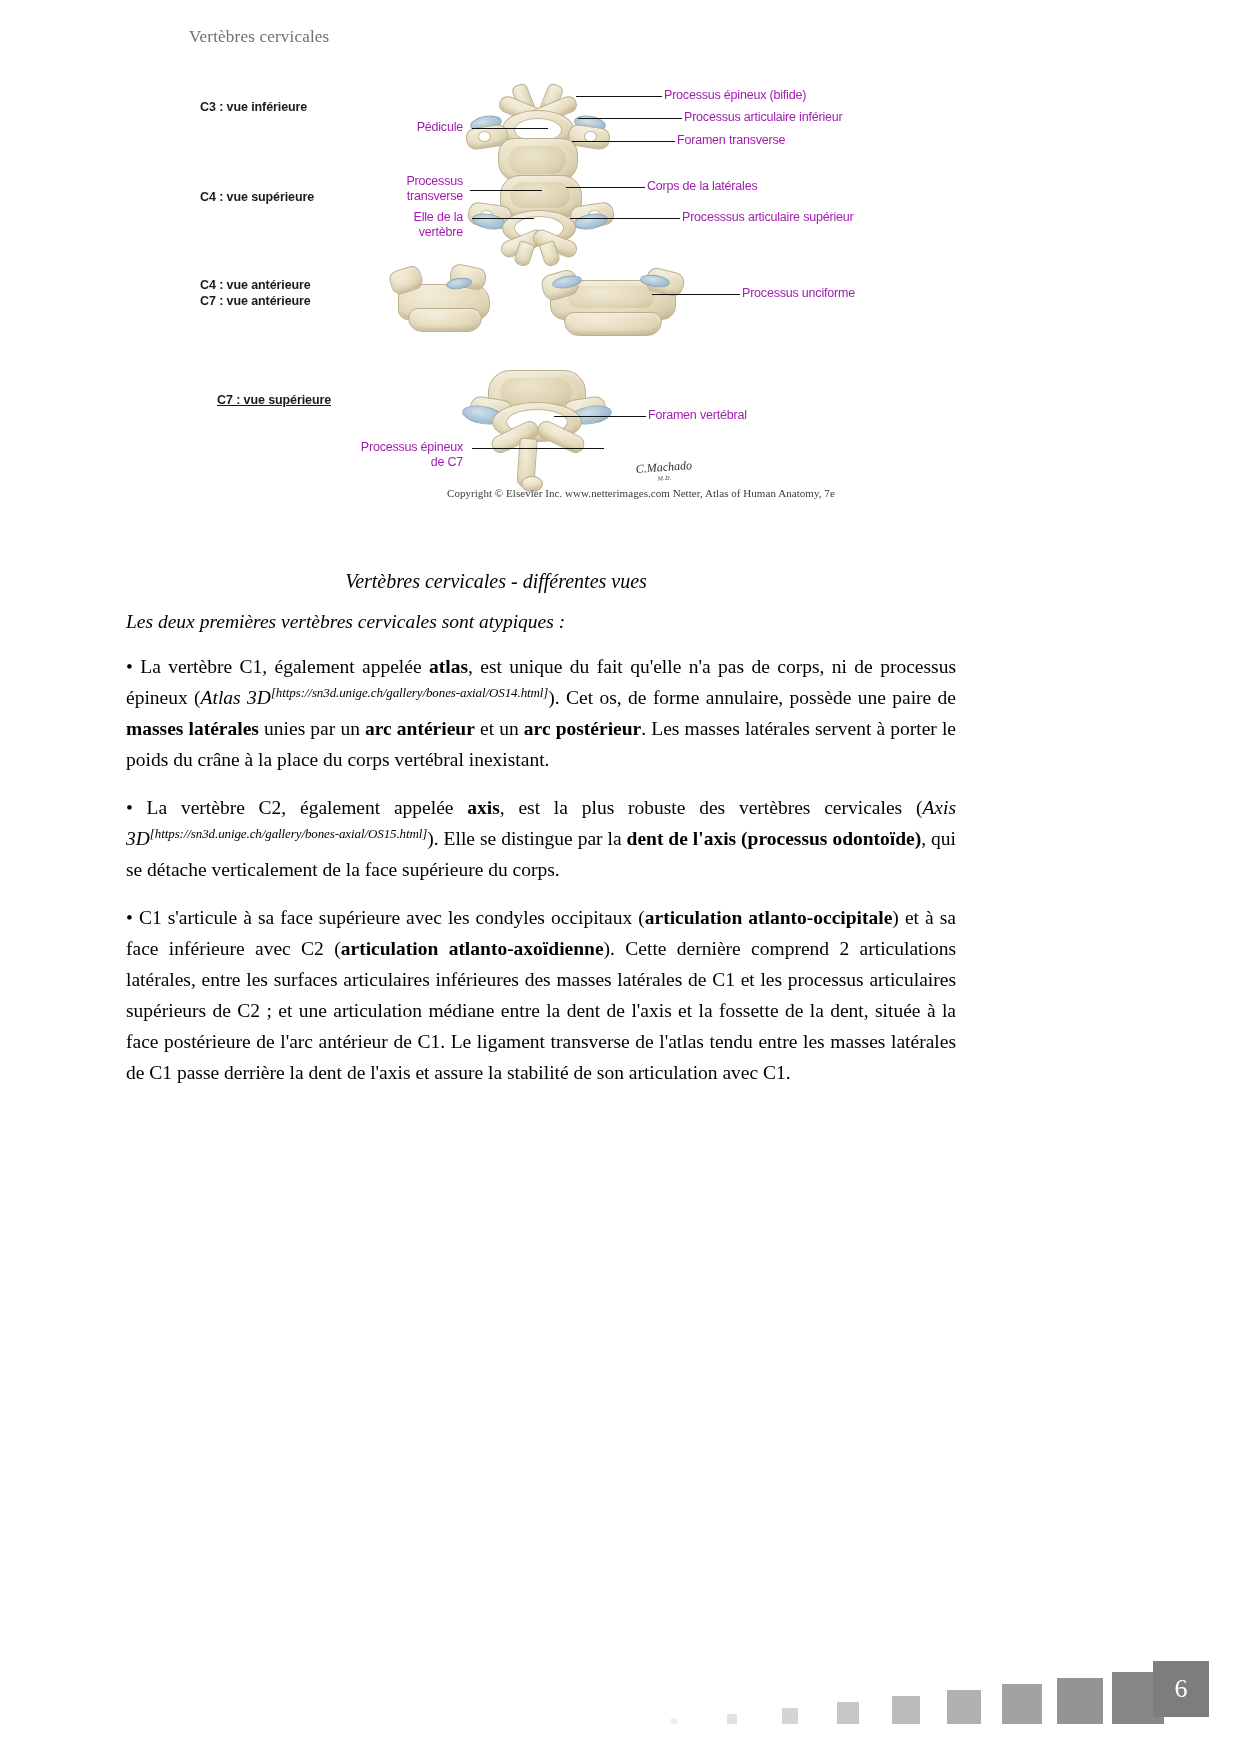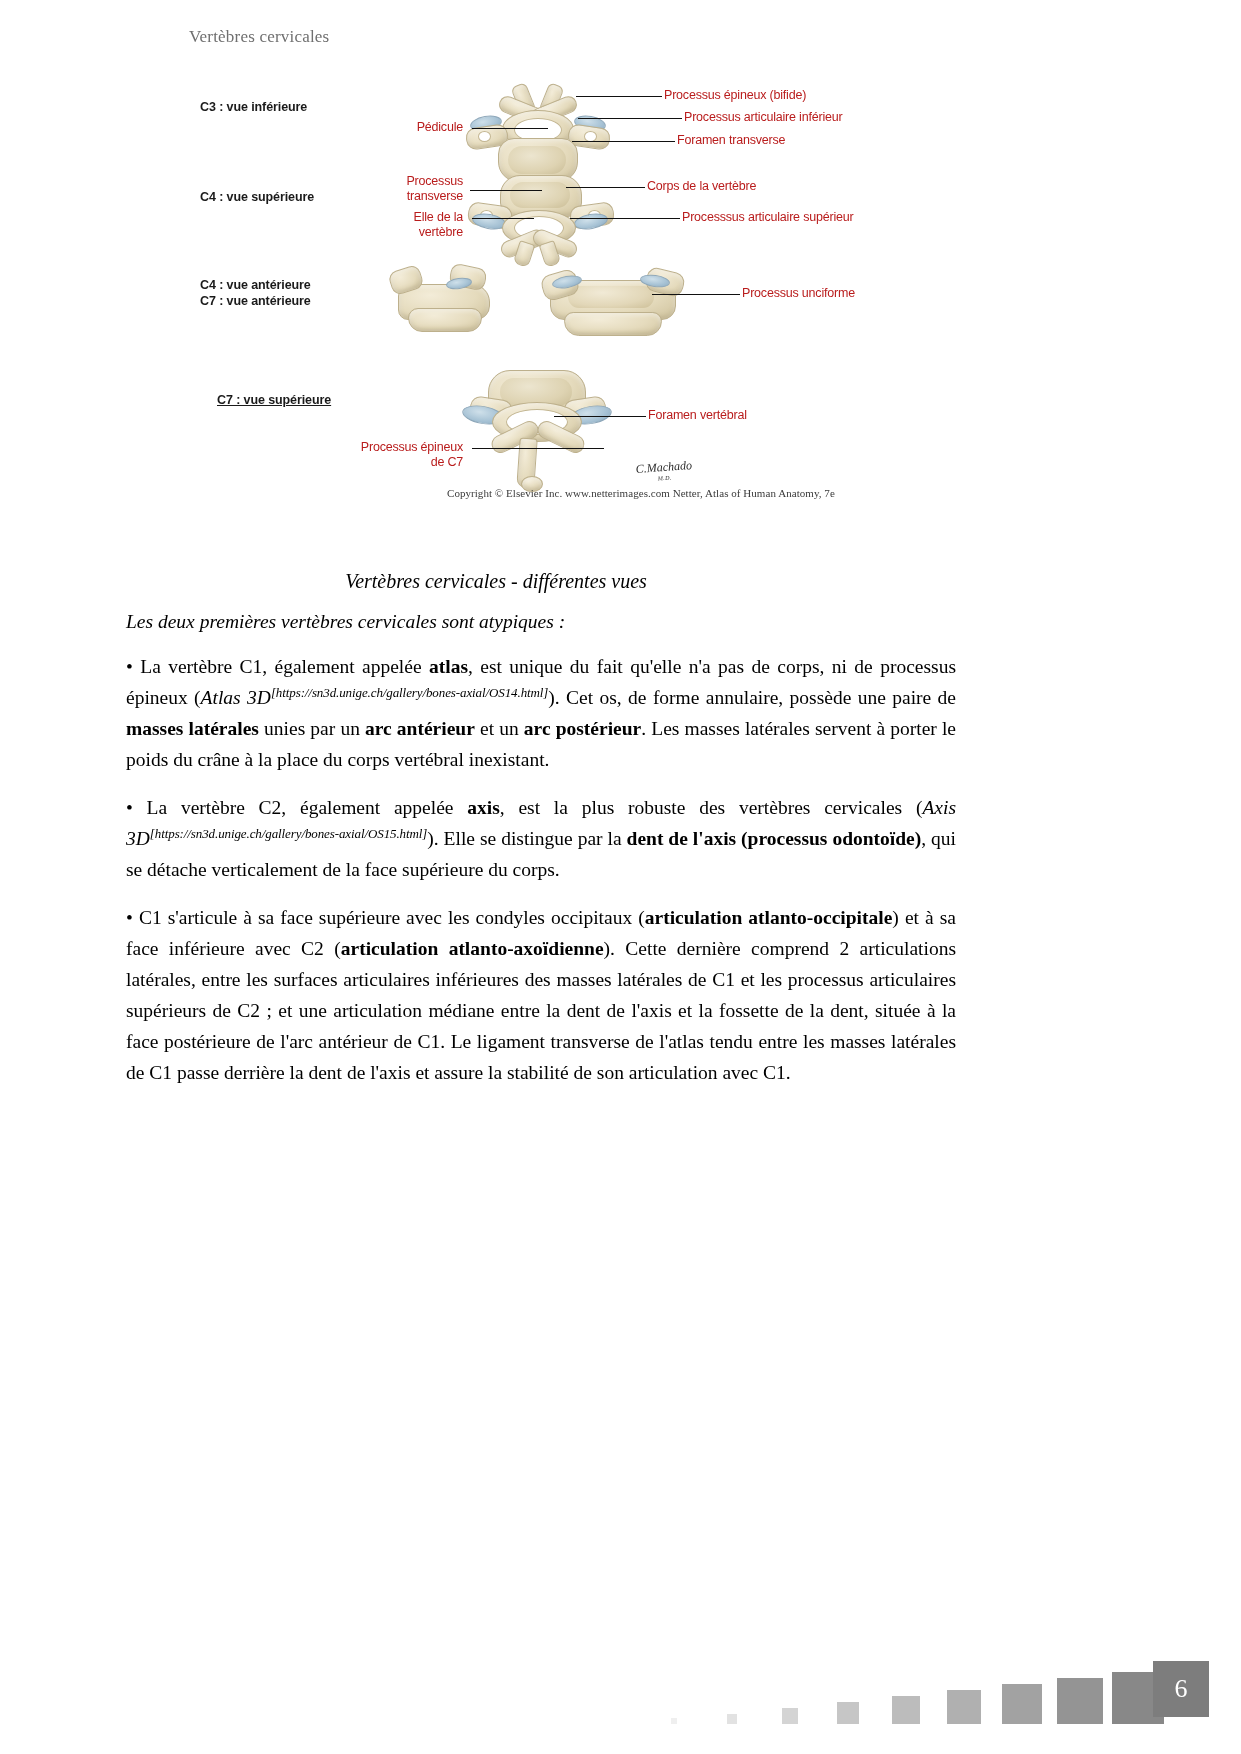--- a/index.html
+++ b/index.html
@@ -57,7 +57,7 @@
     position: absolute;
     font-family: "Liberation Sans", sans-serif;
     font-size: 12.5px;
-    color: #b91c1c;
+    color: #a21caf;
     white-space: nowrap;
     letter-spacing: -0.2px;
     line-height: 15px;

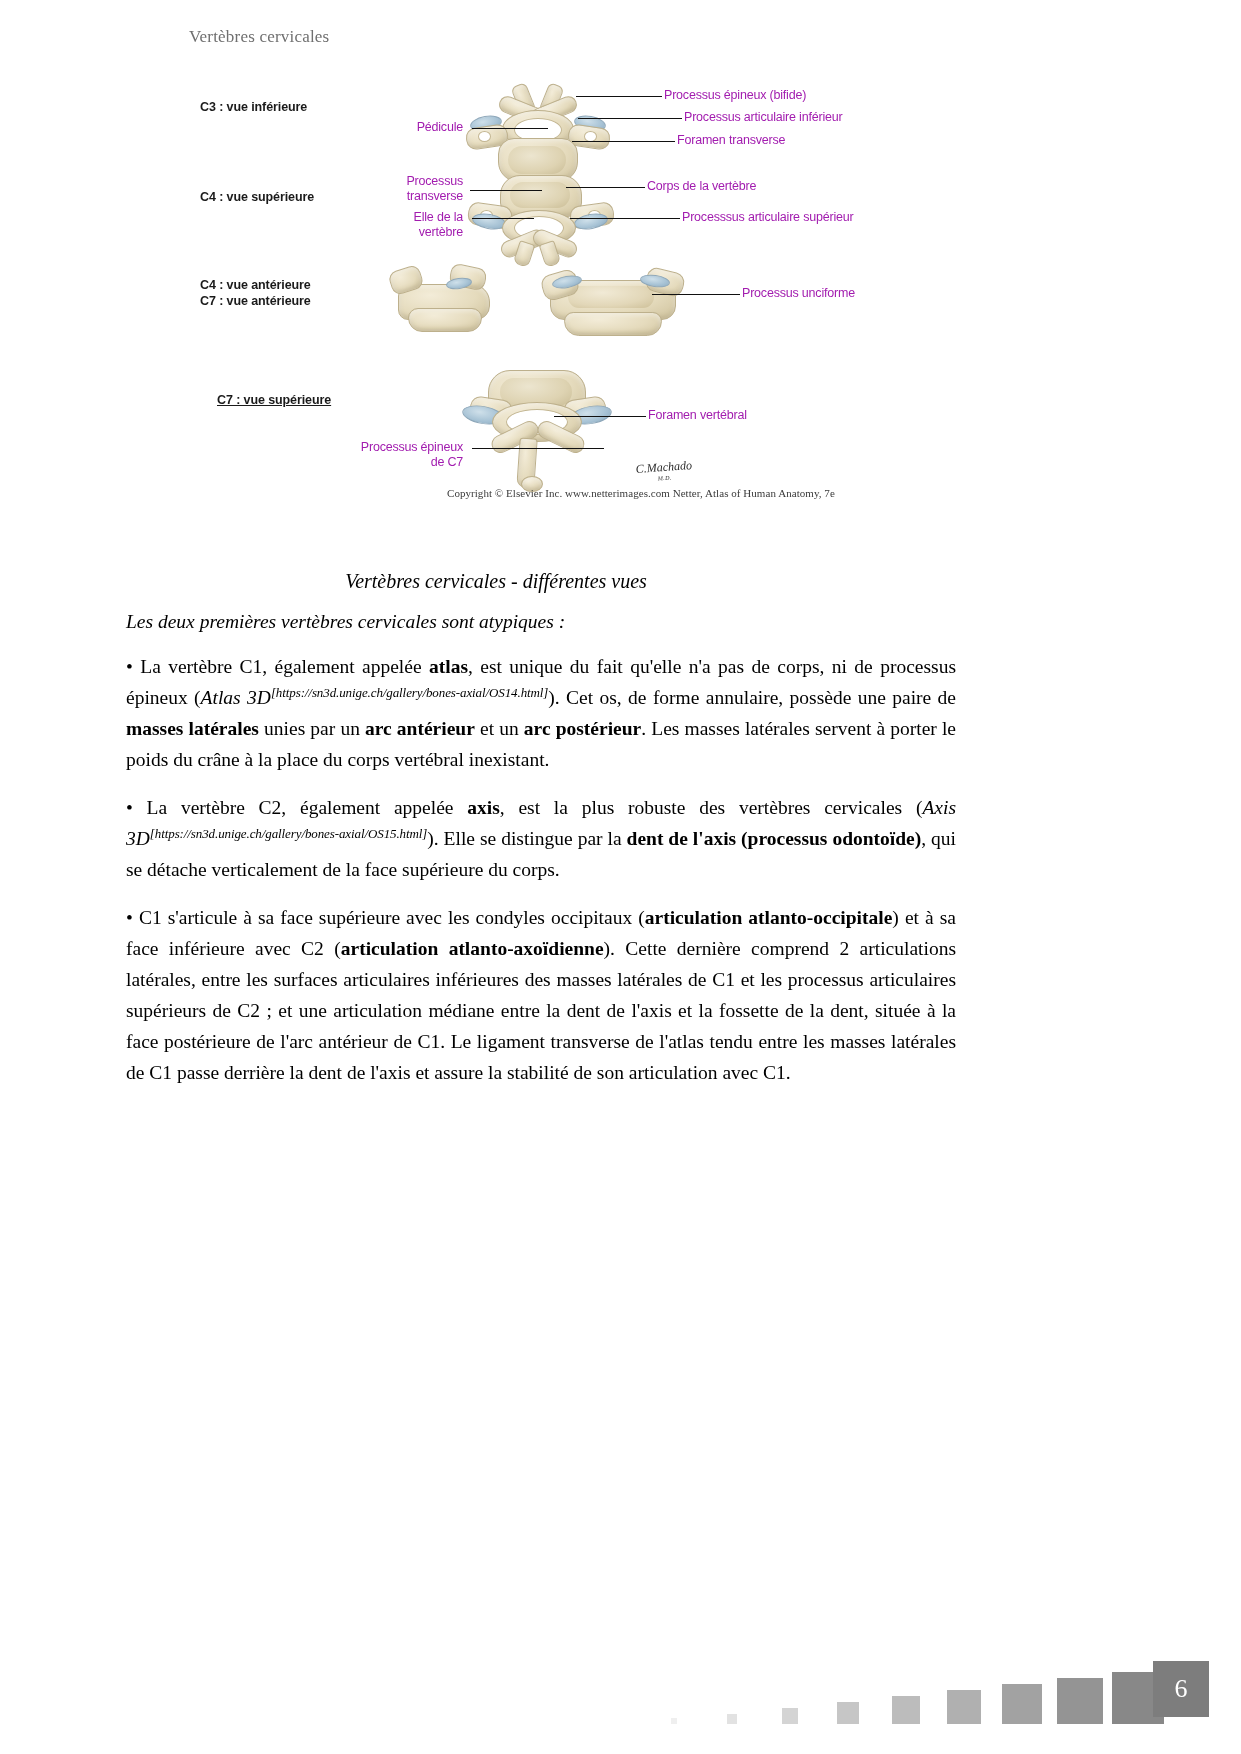--- a/index.html
+++ b/index.html
@@ -326,7 +326,7 @@
         <div class="leader" style="top: 69px; left: 422px; width: 103px;"></div>
         <div class="anno right" style="top: 61px; left: 527px;">Foramen transverse</div>
         <div class="leader" style="top: 115px; left: 416px; width: 79px;"></div>
-        <div class="anno right" style="top: 107px; left: 497px;">Corps de la vertèbre</div>
+        <div class="anno right" style="top: 107px; left: 497px;">Corps de la latérales</div>
         <div class="leader" style="top: 146px; left: 420px; width: 110px;"></div>
         <div class="anno right" style="top: 138px; left: 532px;">Processsus articulaire supérieur</div>
         <div class="leader" style="top: 222px; left: 502px; width: 88px;"></div>

